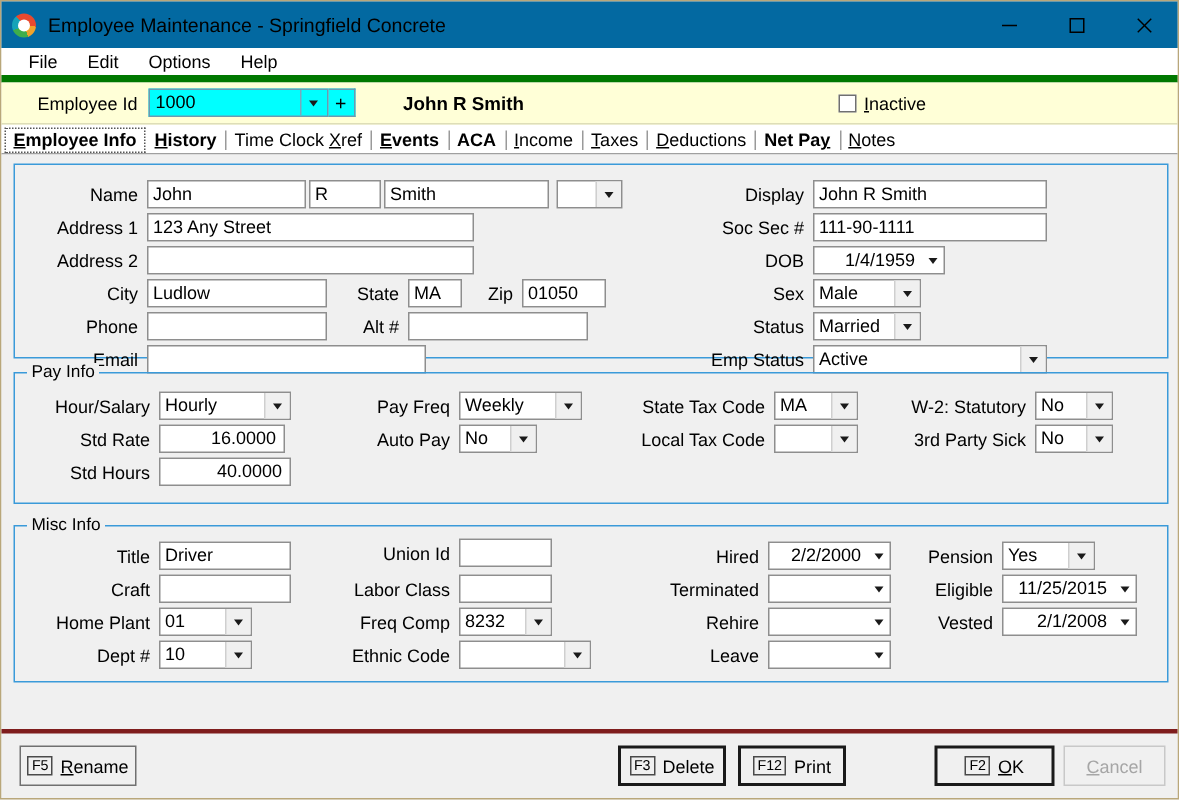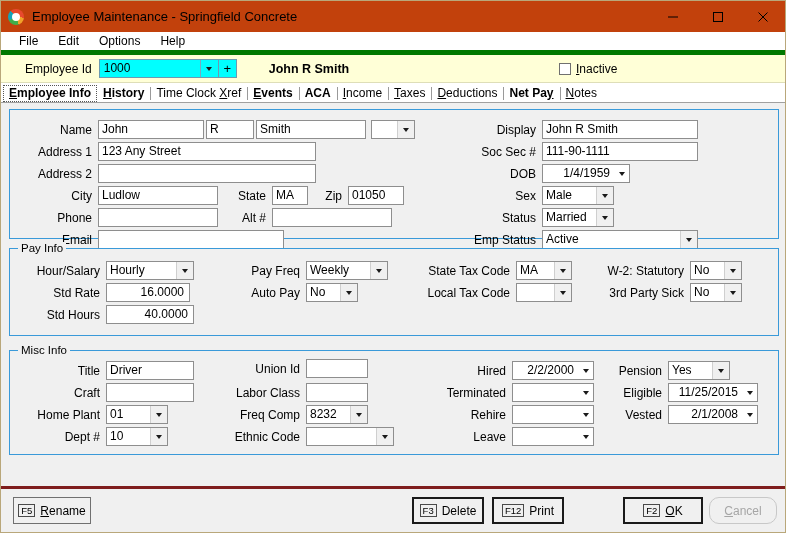--- a/index.html
+++ b/index.html
@@ -24,7 +24,7 @@
   
   .titlebar {
     height: 31px; min-height: 31px;
-    background: #c2410c;
+    background: #0369a1;
     display: flex; align-items: center;
     border-bottom: 0px;
   }

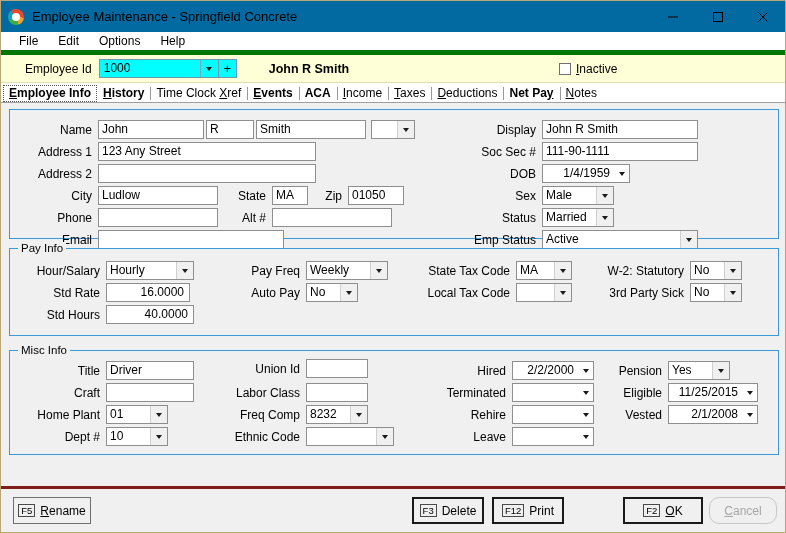--- a/index.html
+++ b/index.html
@@ -625,7 +625,7 @@
       <span class="keycap">F2</span>
       <span><u>O</u>K</span>
     </div>
-    <div class="btn disabled" style="left:708px; top:8px; width:68px;border-radius:10px;">
+    <div class="btn disabled" style="left:708px; top:8px; width:68px;">
       <span><u>C</u>ancel</span>
     </div>
   </div>

